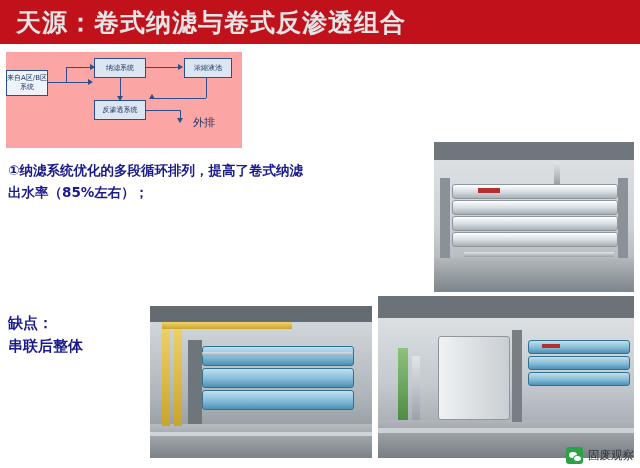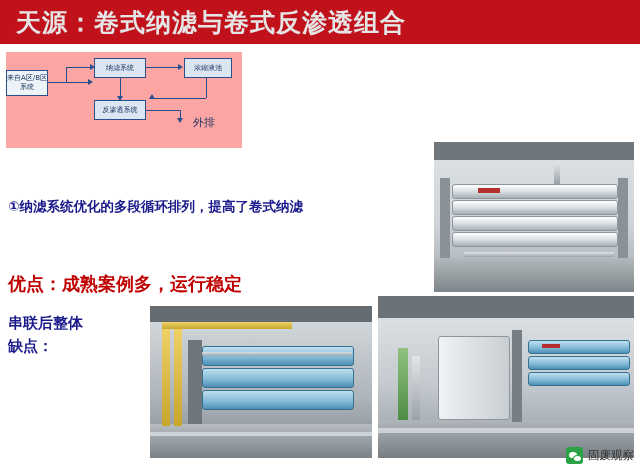--- a/index.html
+++ b/index.html
@@ -83,7 +83,7 @@
     font-weight:bold;
     line-height:1.62;
   }
-  .body-text div{white-space:nowrap;margin-top:36px;}
+  .body-text div{white-space:nowrap;}
   .pros{
     position:absolute;left:8px;top:272px;width:340px;
     color:#c00000;

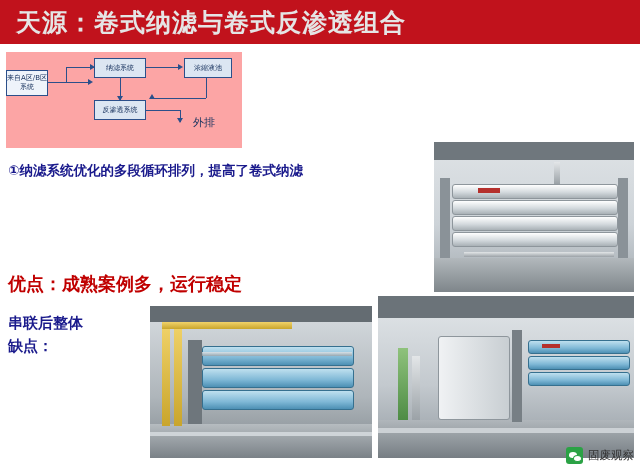--- a/index.html
+++ b/index.html
@@ -185,6 +185,7 @@
 
   <div class="body-text">
     <div>①纳滤系统优化的多段循环排列，提高了卷式纳滤</div>
+    <div>出水率（85%左右）；</div>
   </div>
 
   <div class="pros">优点：成熟案例多，运行稳定</div>

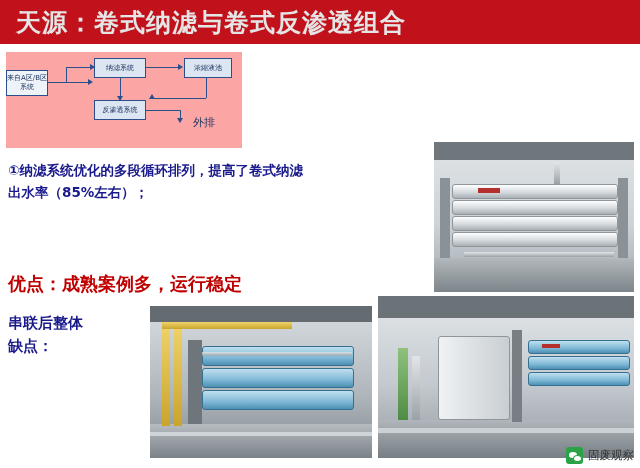--- a/index.html
+++ b/index.html
@@ -188,7 +188,6 @@
     <div>出水率（85%左右）；</div>
   </div>
 
-  <div class="pros">优点：成熟案例多，运行稳定</div>
 
   <div class="cons">
     <div>串联后整体</div>

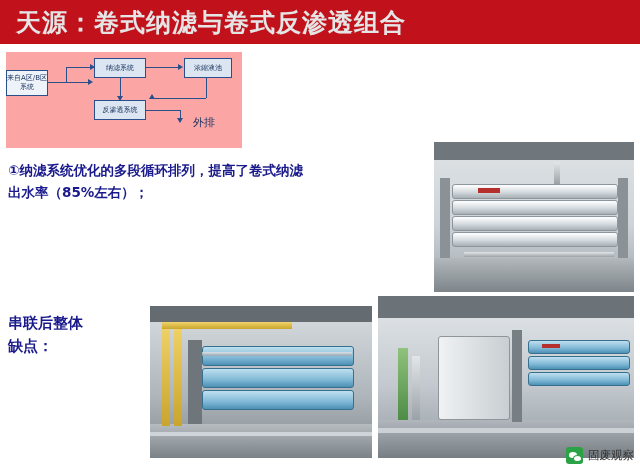--- a/index.html
+++ b/index.html
@@ -190,8 +190,8 @@
 
 
   <div class="cons">
+    <div>缺点：</div>
     <div>串联后整体</div>
-    <div>缺点：</div>
   </div>
 
   <div class="photo photo-tr">

